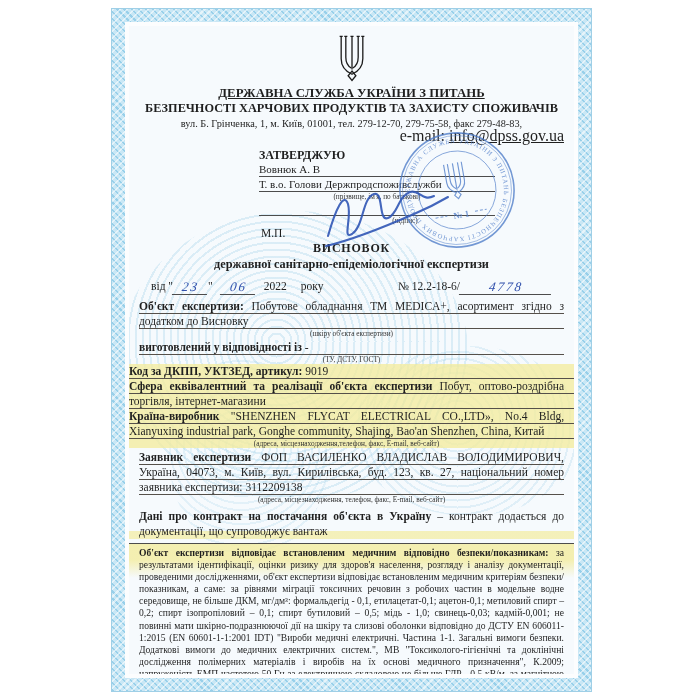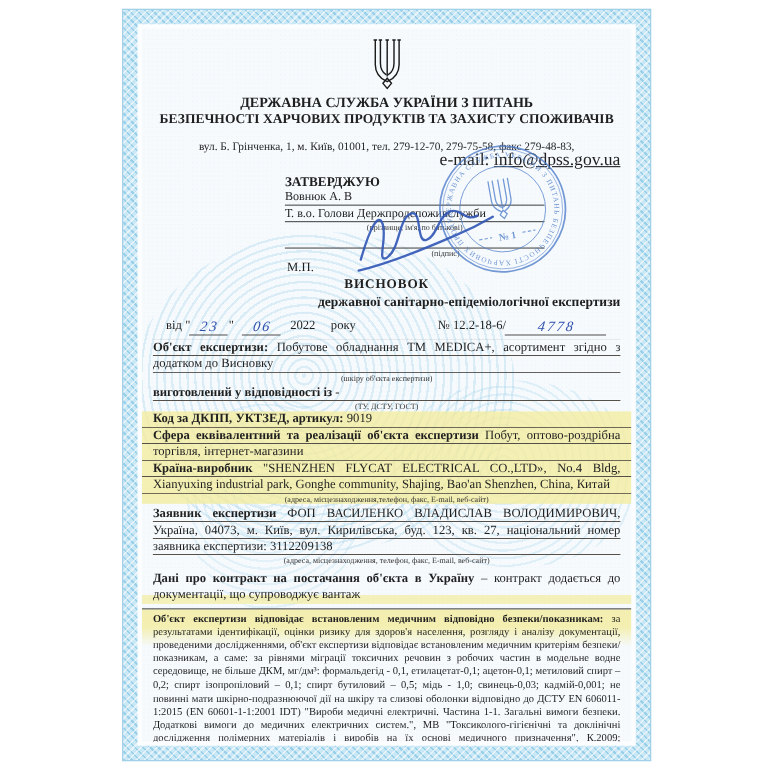--- a/index.html
+++ b/index.html
@@ -26,7 +26,7 @@
   
   .emblem{display:block;margin:0 auto;}
   .org1,.org2{text-align:center;font-weight:bold;line-height:15px;margin:0;}
-  .org1{font-size:12.8px;margin-top:4px;}
+  .org1{font-size:12.8px;margin-top:4px;text-decoration:underline;}
   .org2{font-size:12.3px;}
   .addr{text-align:center;font-size:10.3px;line-height:12px;margin-top:12px;}
   .email{text-align:right;font-size:16px;line-height:11px;}

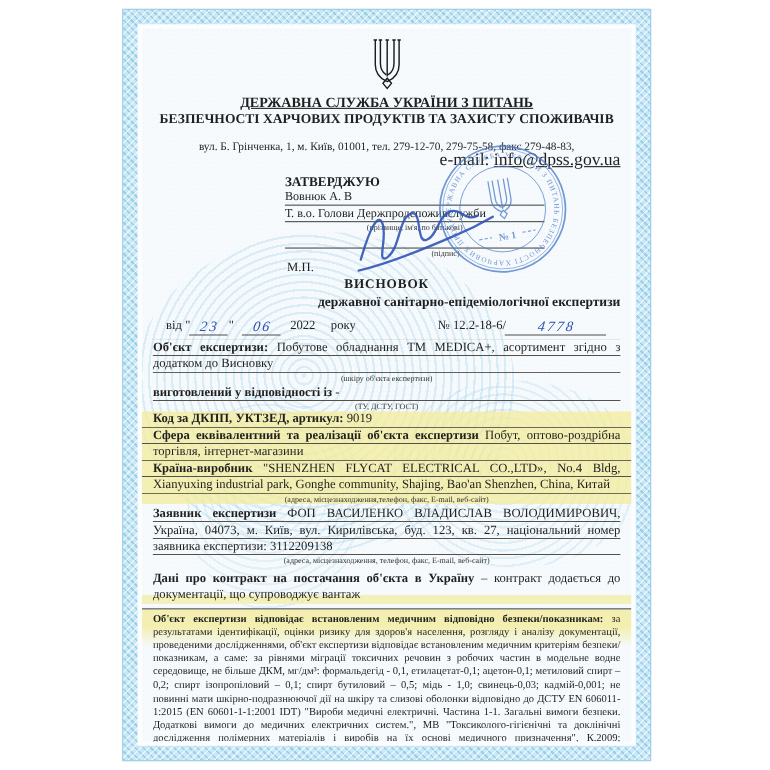--- a/index.html
+++ b/index.html
@@ -28,7 +28,7 @@
   .org1,.org2{text-align:center;font-weight:bold;line-height:15px;margin:0;}
   .org1{font-size:12.8px;margin-top:4px;text-decoration:underline;}
   .org2{font-size:12.3px;}
-  .addr{text-align:center;font-size:10.3px;line-height:12px;margin-top:12px;}
+  .addr{text-align:center;font-size:10.3px;line-height:12px;margin-top:2px;}
   .email{text-align:right;font-size:16px;line-height:11px;}
   .email u{text-decoration:underline;}
   

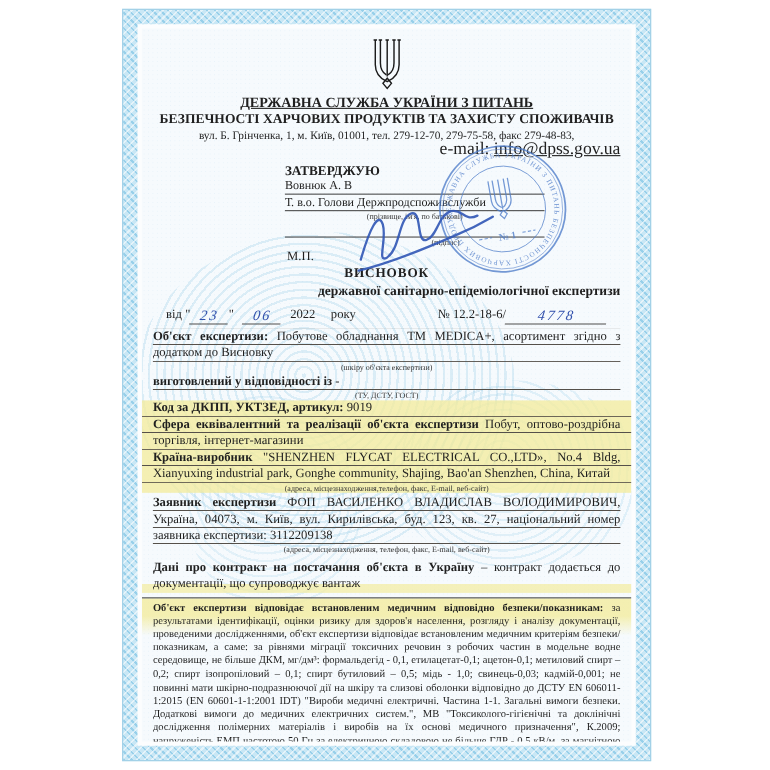--- a/index.html
+++ b/index.html
@@ -43,7 +43,7 @@
   .signature{position:absolute;left:193px;top:148px;z-index:3;opacity:.9;}
   
   .tmain{text-align:center;font-weight:bold;font-size:12px;line-height:17px;letter-spacing:.8px;margin-top:0;}
-  .tsub{text-align:right;font-weight:bold;font-size:12.3px;line-height:15px;}
+  .tsub{text-align:center;font-weight:bold;font-size:12.3px;line-height:15px;}
   
   .daterow{display:flex;align-items:flex-end;font-size:11.5px;line-height:17px;margin-top:6px;padding:0 12px;}
   .hand{display:inline-block;font-style:italic;color:#3150ac;font-size:13px;letter-spacing:2px;

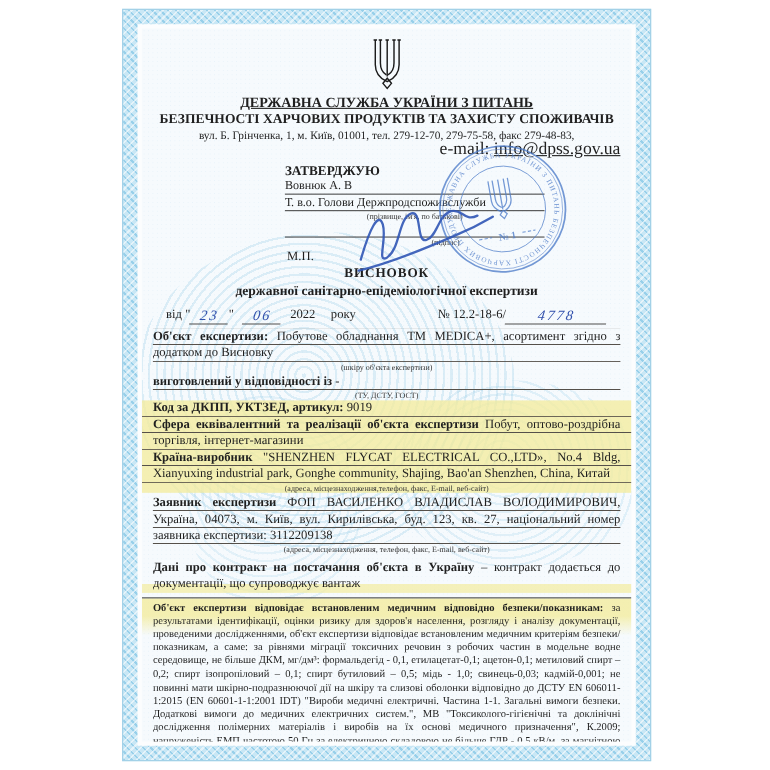--- a/index.html
+++ b/index.html
@@ -56,7 +56,7 @@
   .fld b{font-weight:bold;}
   .ruled{background-image:repeating-linear-gradient(to bottom, transparent 0 14px, #55504a 14px 15px);}
   .cap{font-size:7.3px;line-height:9px;text-align:center;color:#333;}
-  .hl{background-color:rgba(243,236,158,.78);margin-left:-10px;margin-right:-10px;padding-left:10px;padding-right:10px;}
+  .hl{background-color:rgba(243,236,158,.78);margin-left:-10px;margin-right:-10px;padding-right:10px;}
   .mt2{margin-top:2px;} .mt4{margin-top:4px;} .mt5{margin-top:5px;}
   
   .concl{margin-top:4px;border-top:1px solid #4c4c4c;padding-top:3px;

